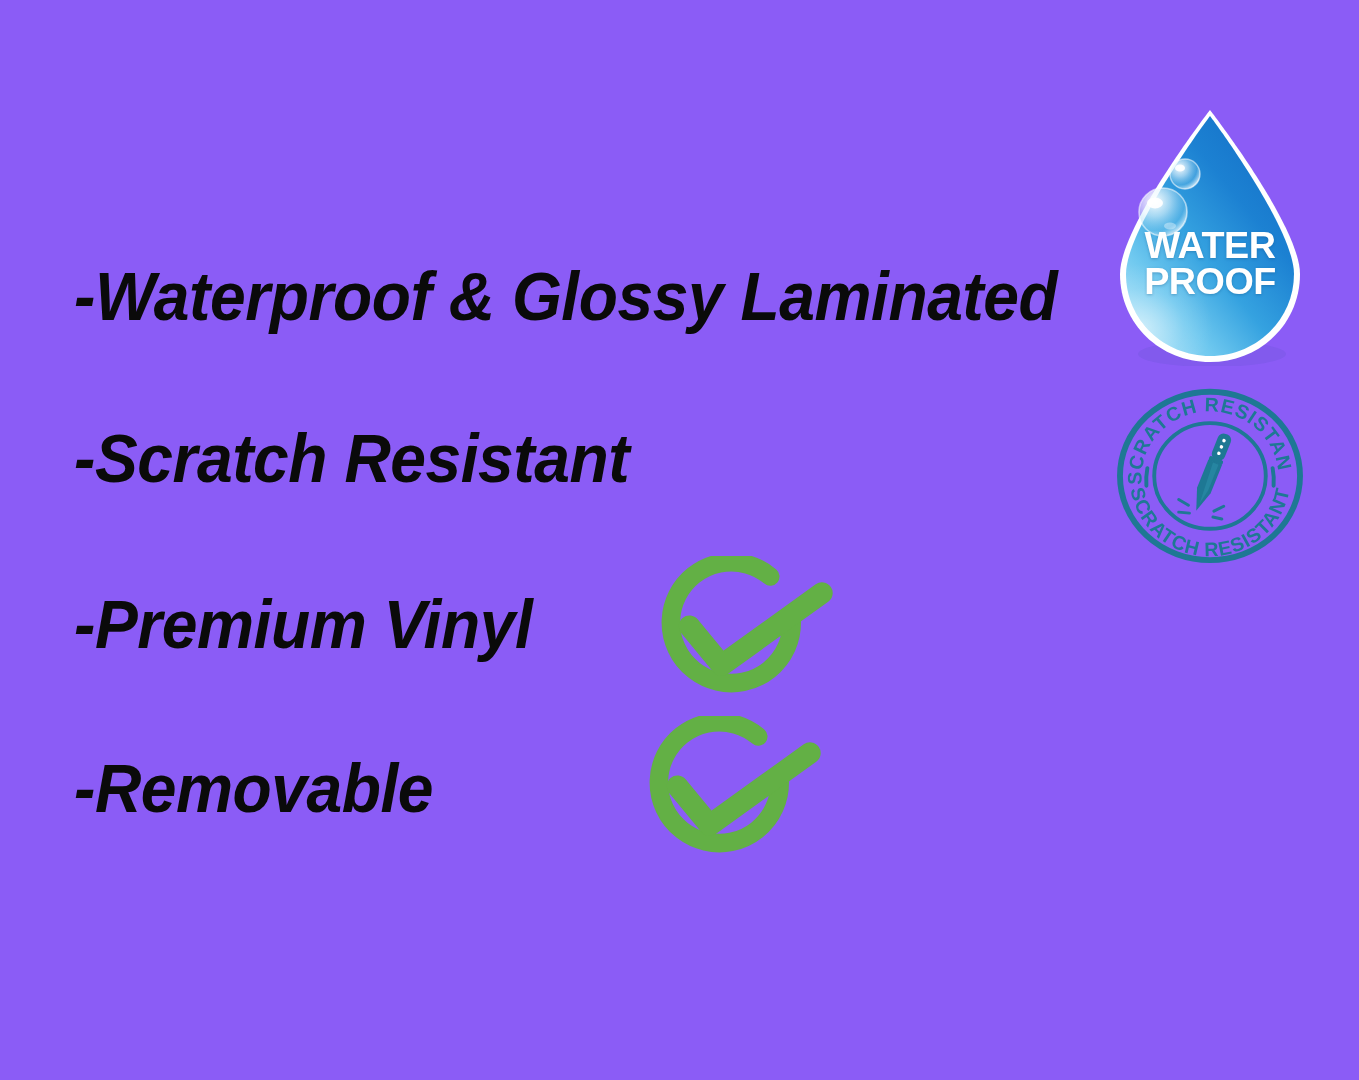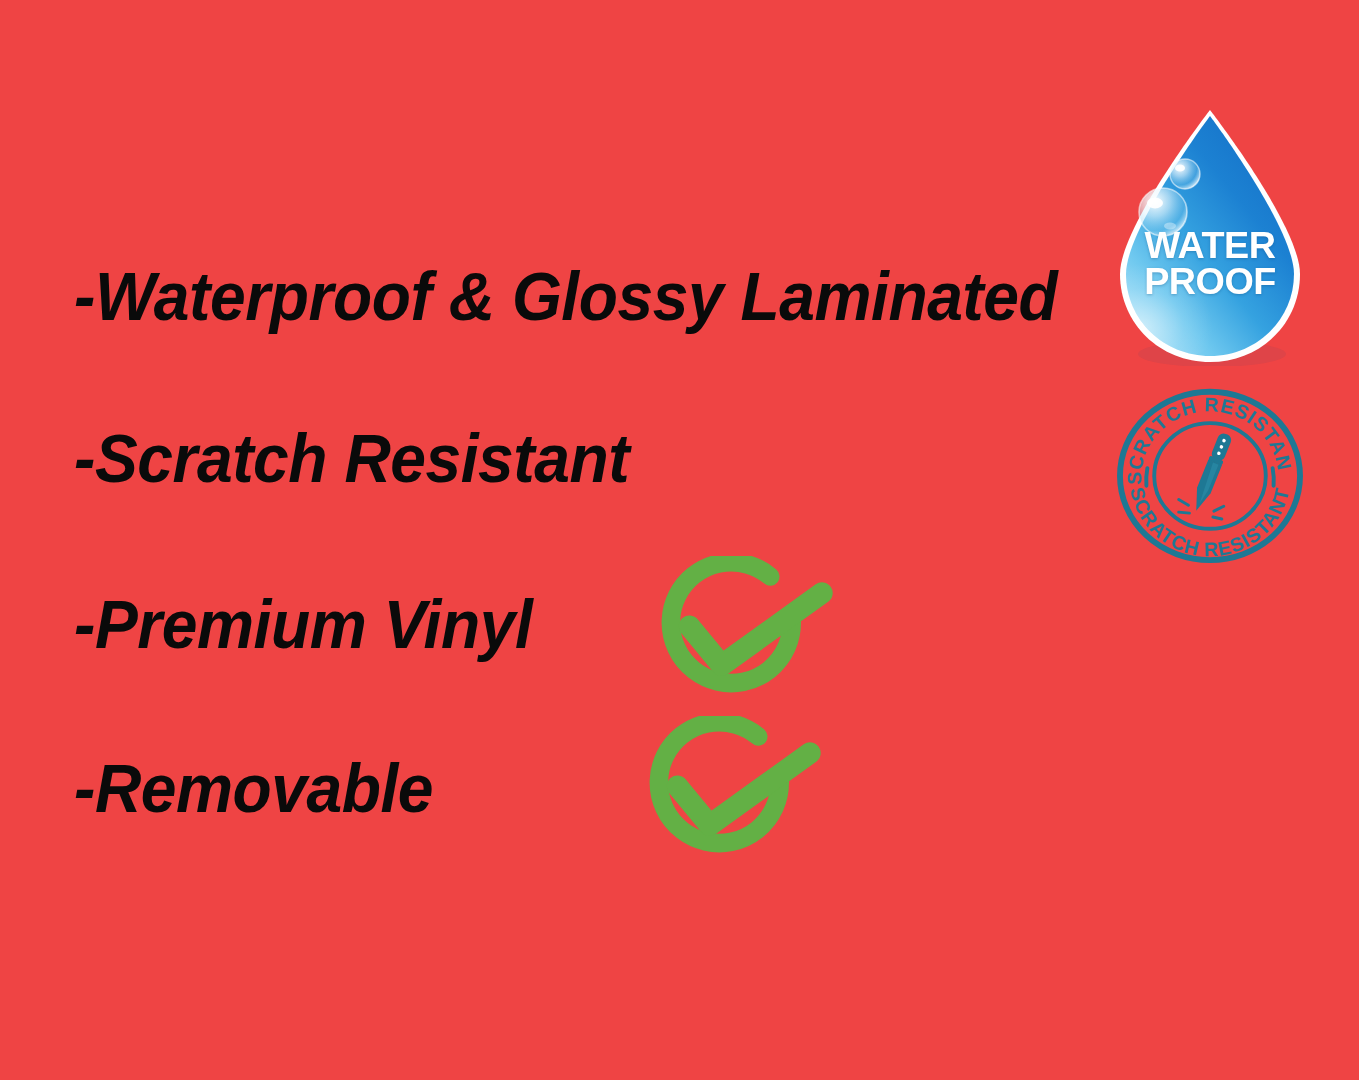--- a/index.html
+++ b/index.html
@@ -14,7 +14,7 @@
     position: relative;
     width: 1359px;
     height: 1080px;
-    background: #ef4444;
+    background: #8b5cf6;
     overflow: hidden;
   }
 

